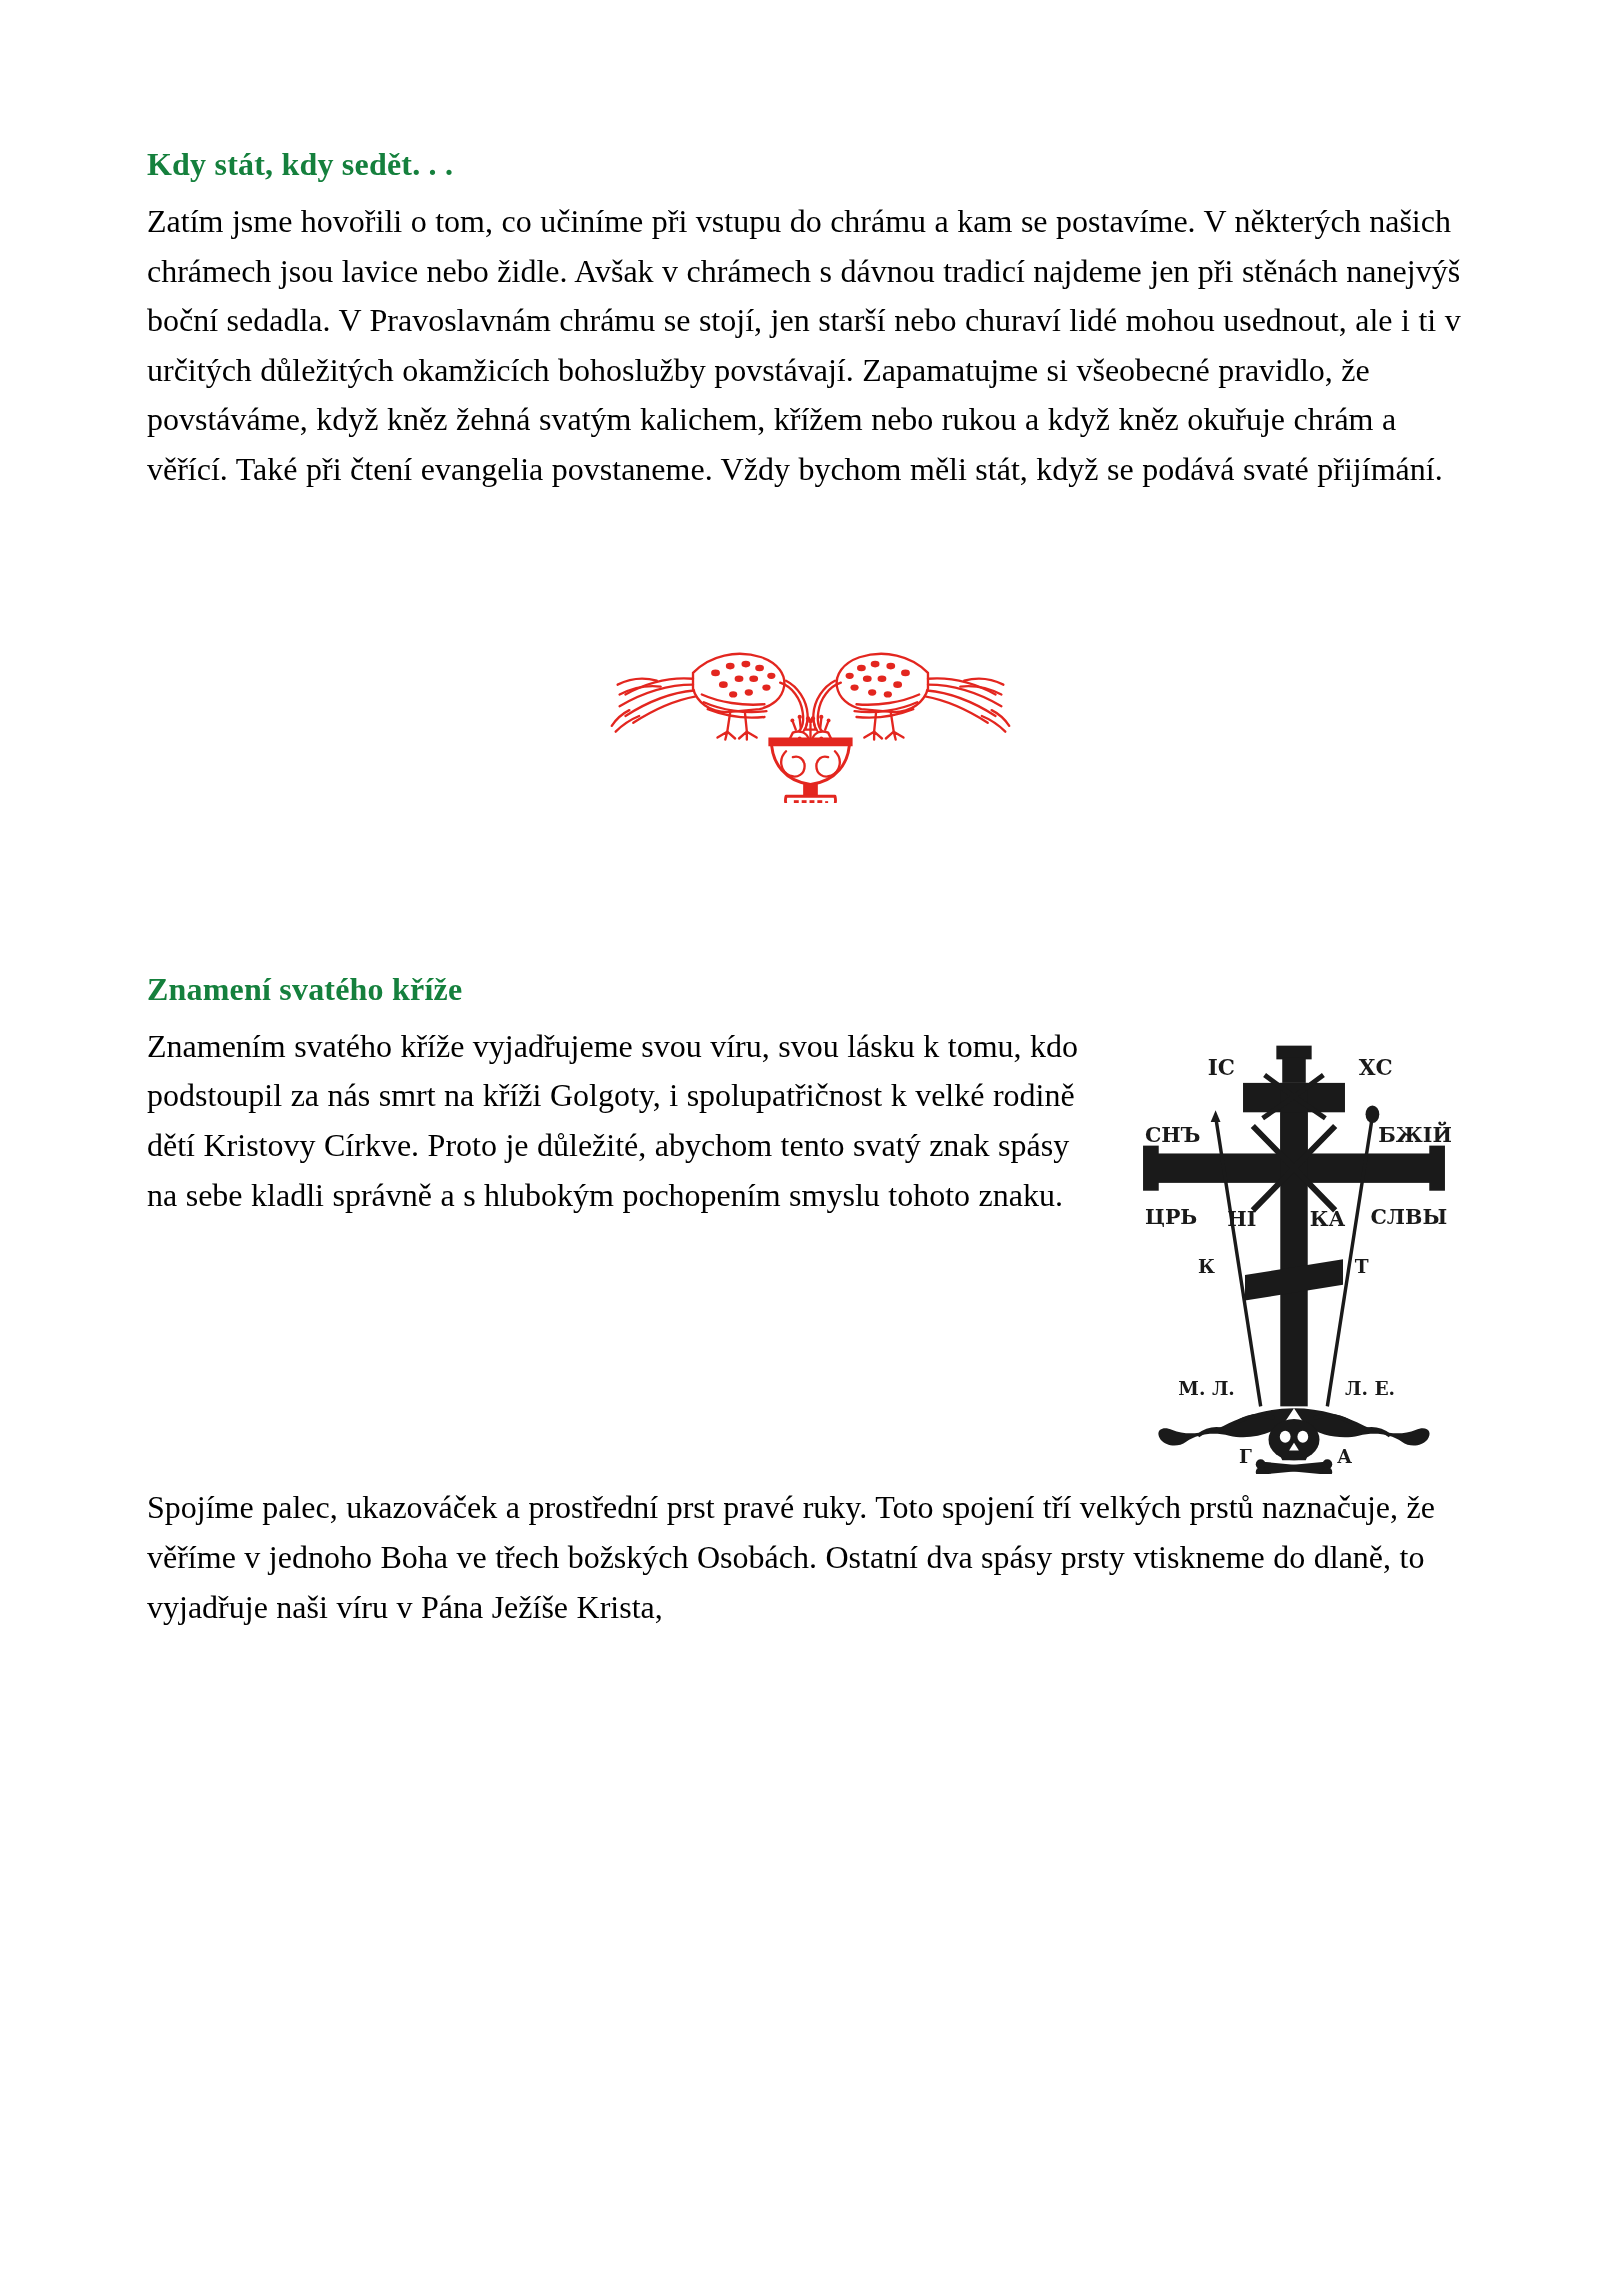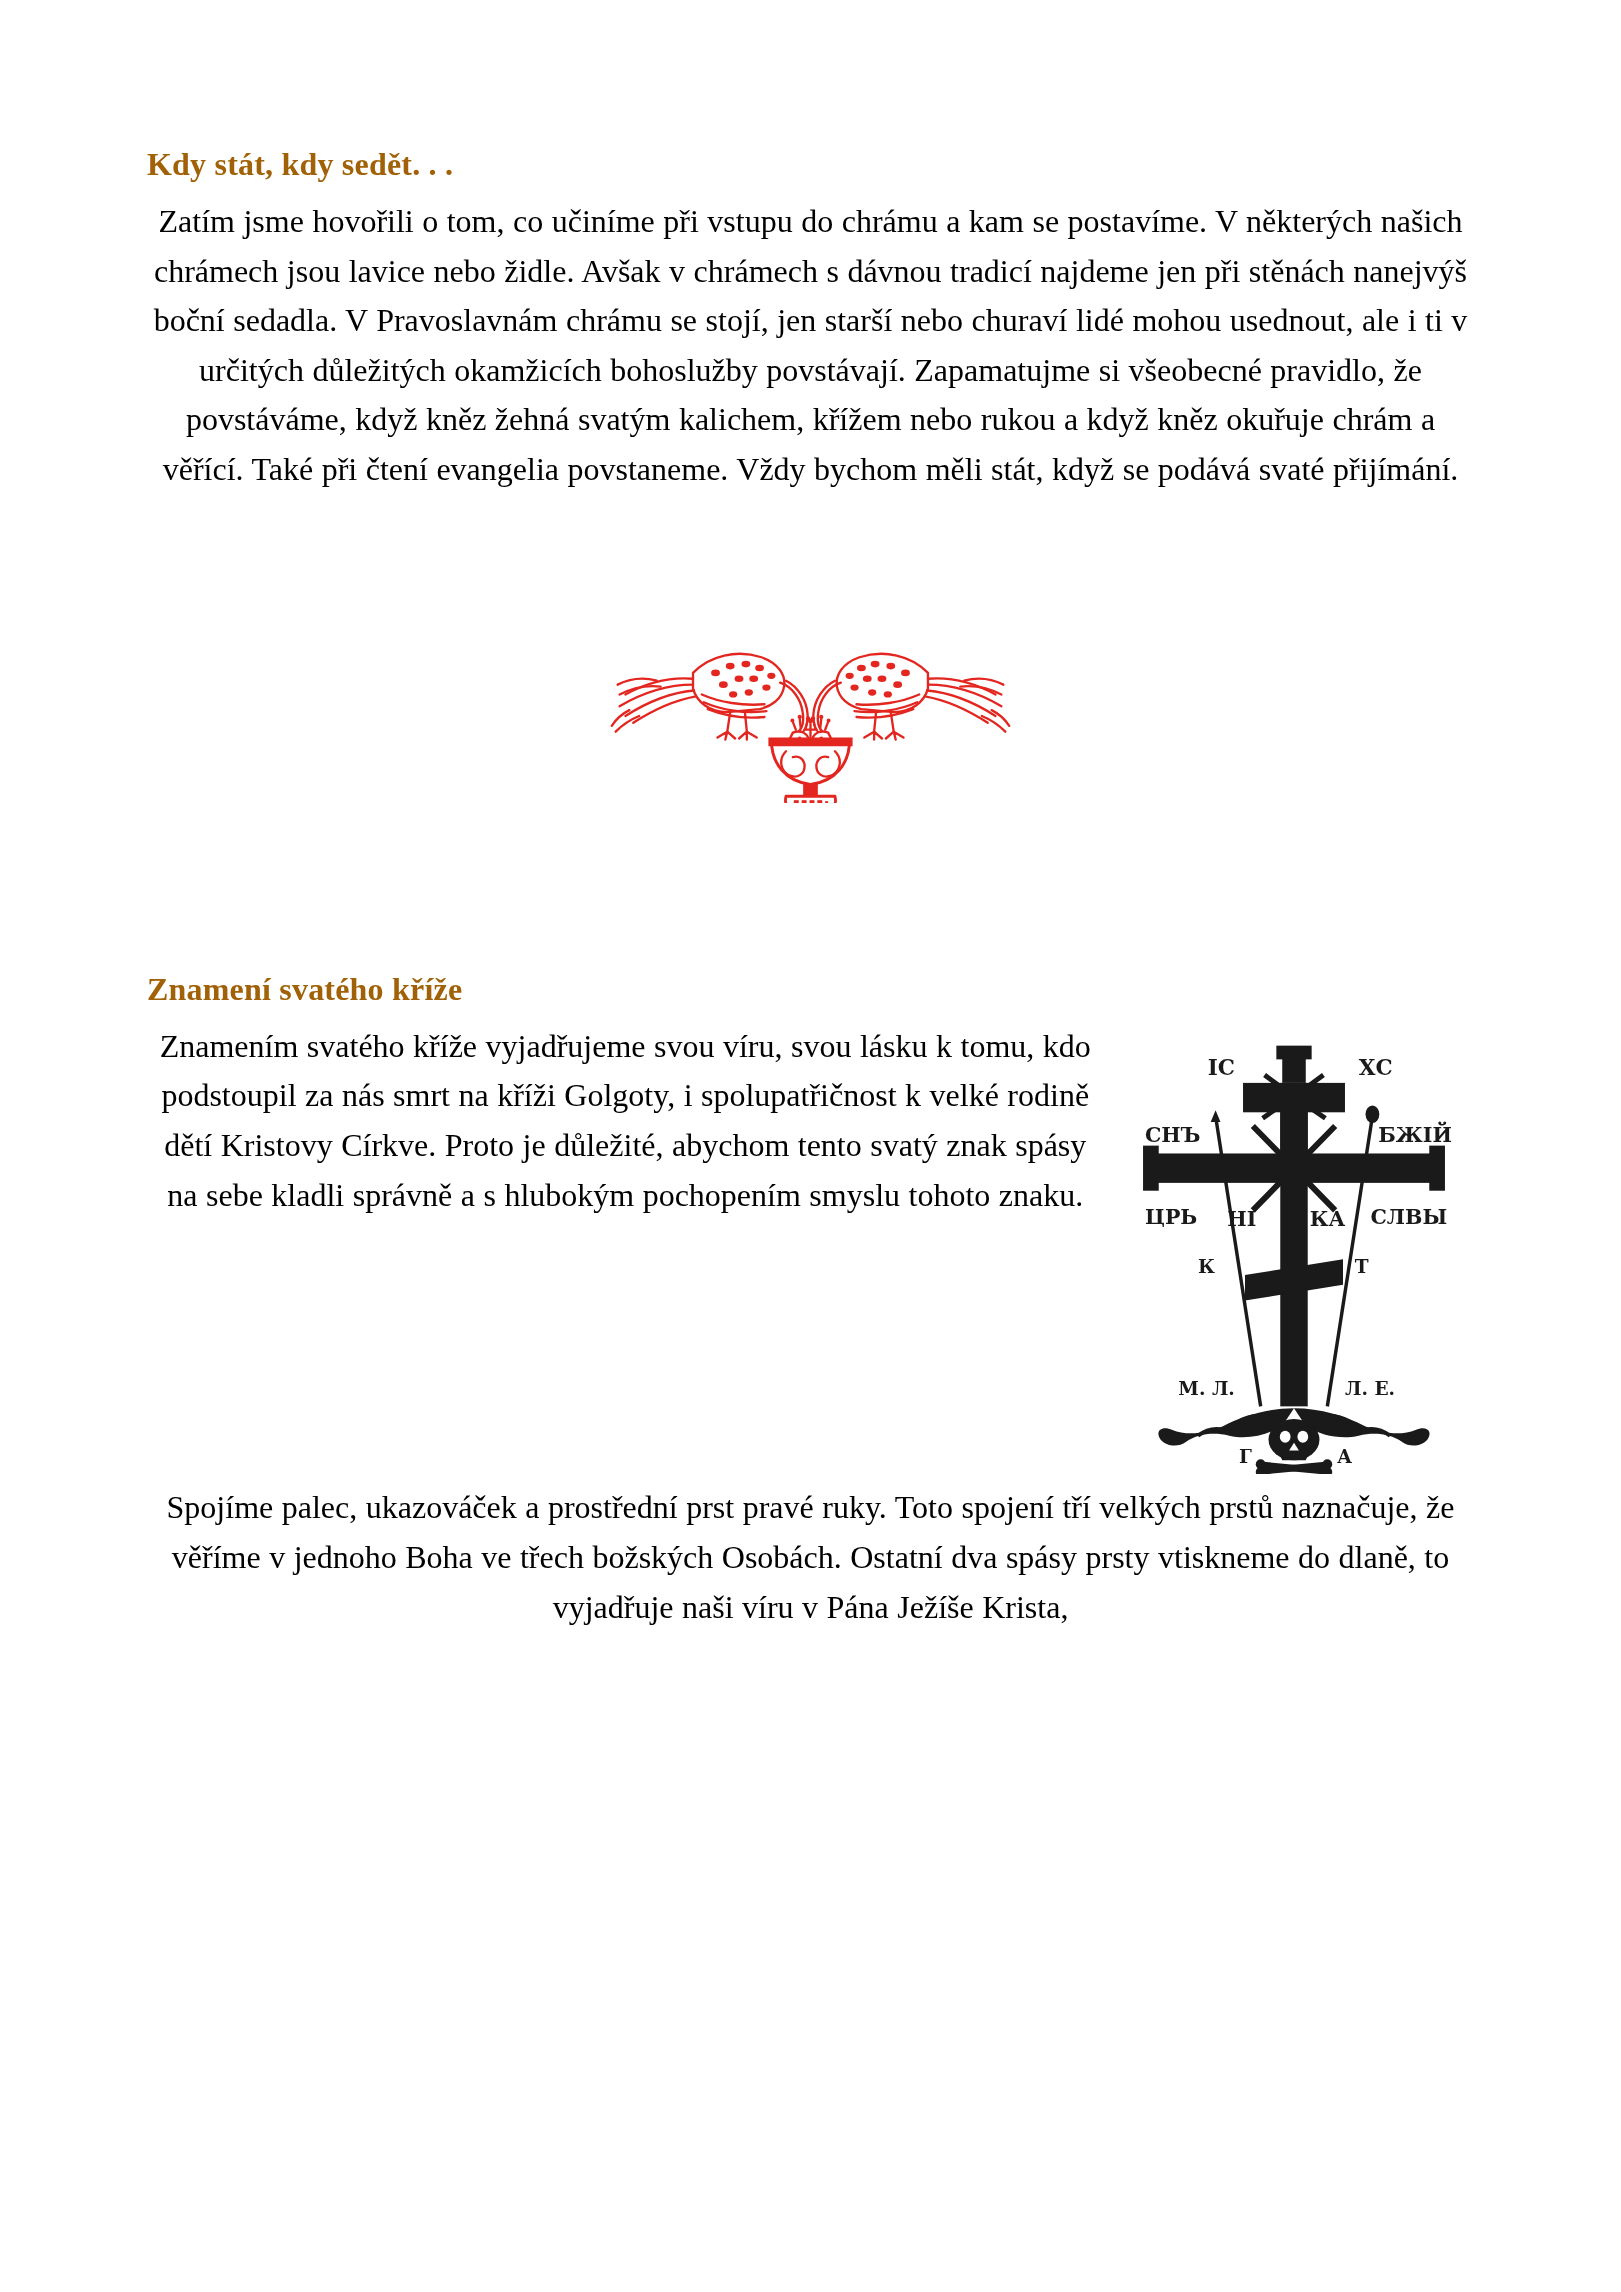--- a/index.html
+++ b/index.html
@@ -35,7 +35,7 @@
     font-weight: bold;
     font-size: 32px;
     line-height: 1.2;
-    color: #a16207;
+    color: #15803d;
     margin: 0 0 13.7px 0;
     letter-spacing: 0.2px;
   }

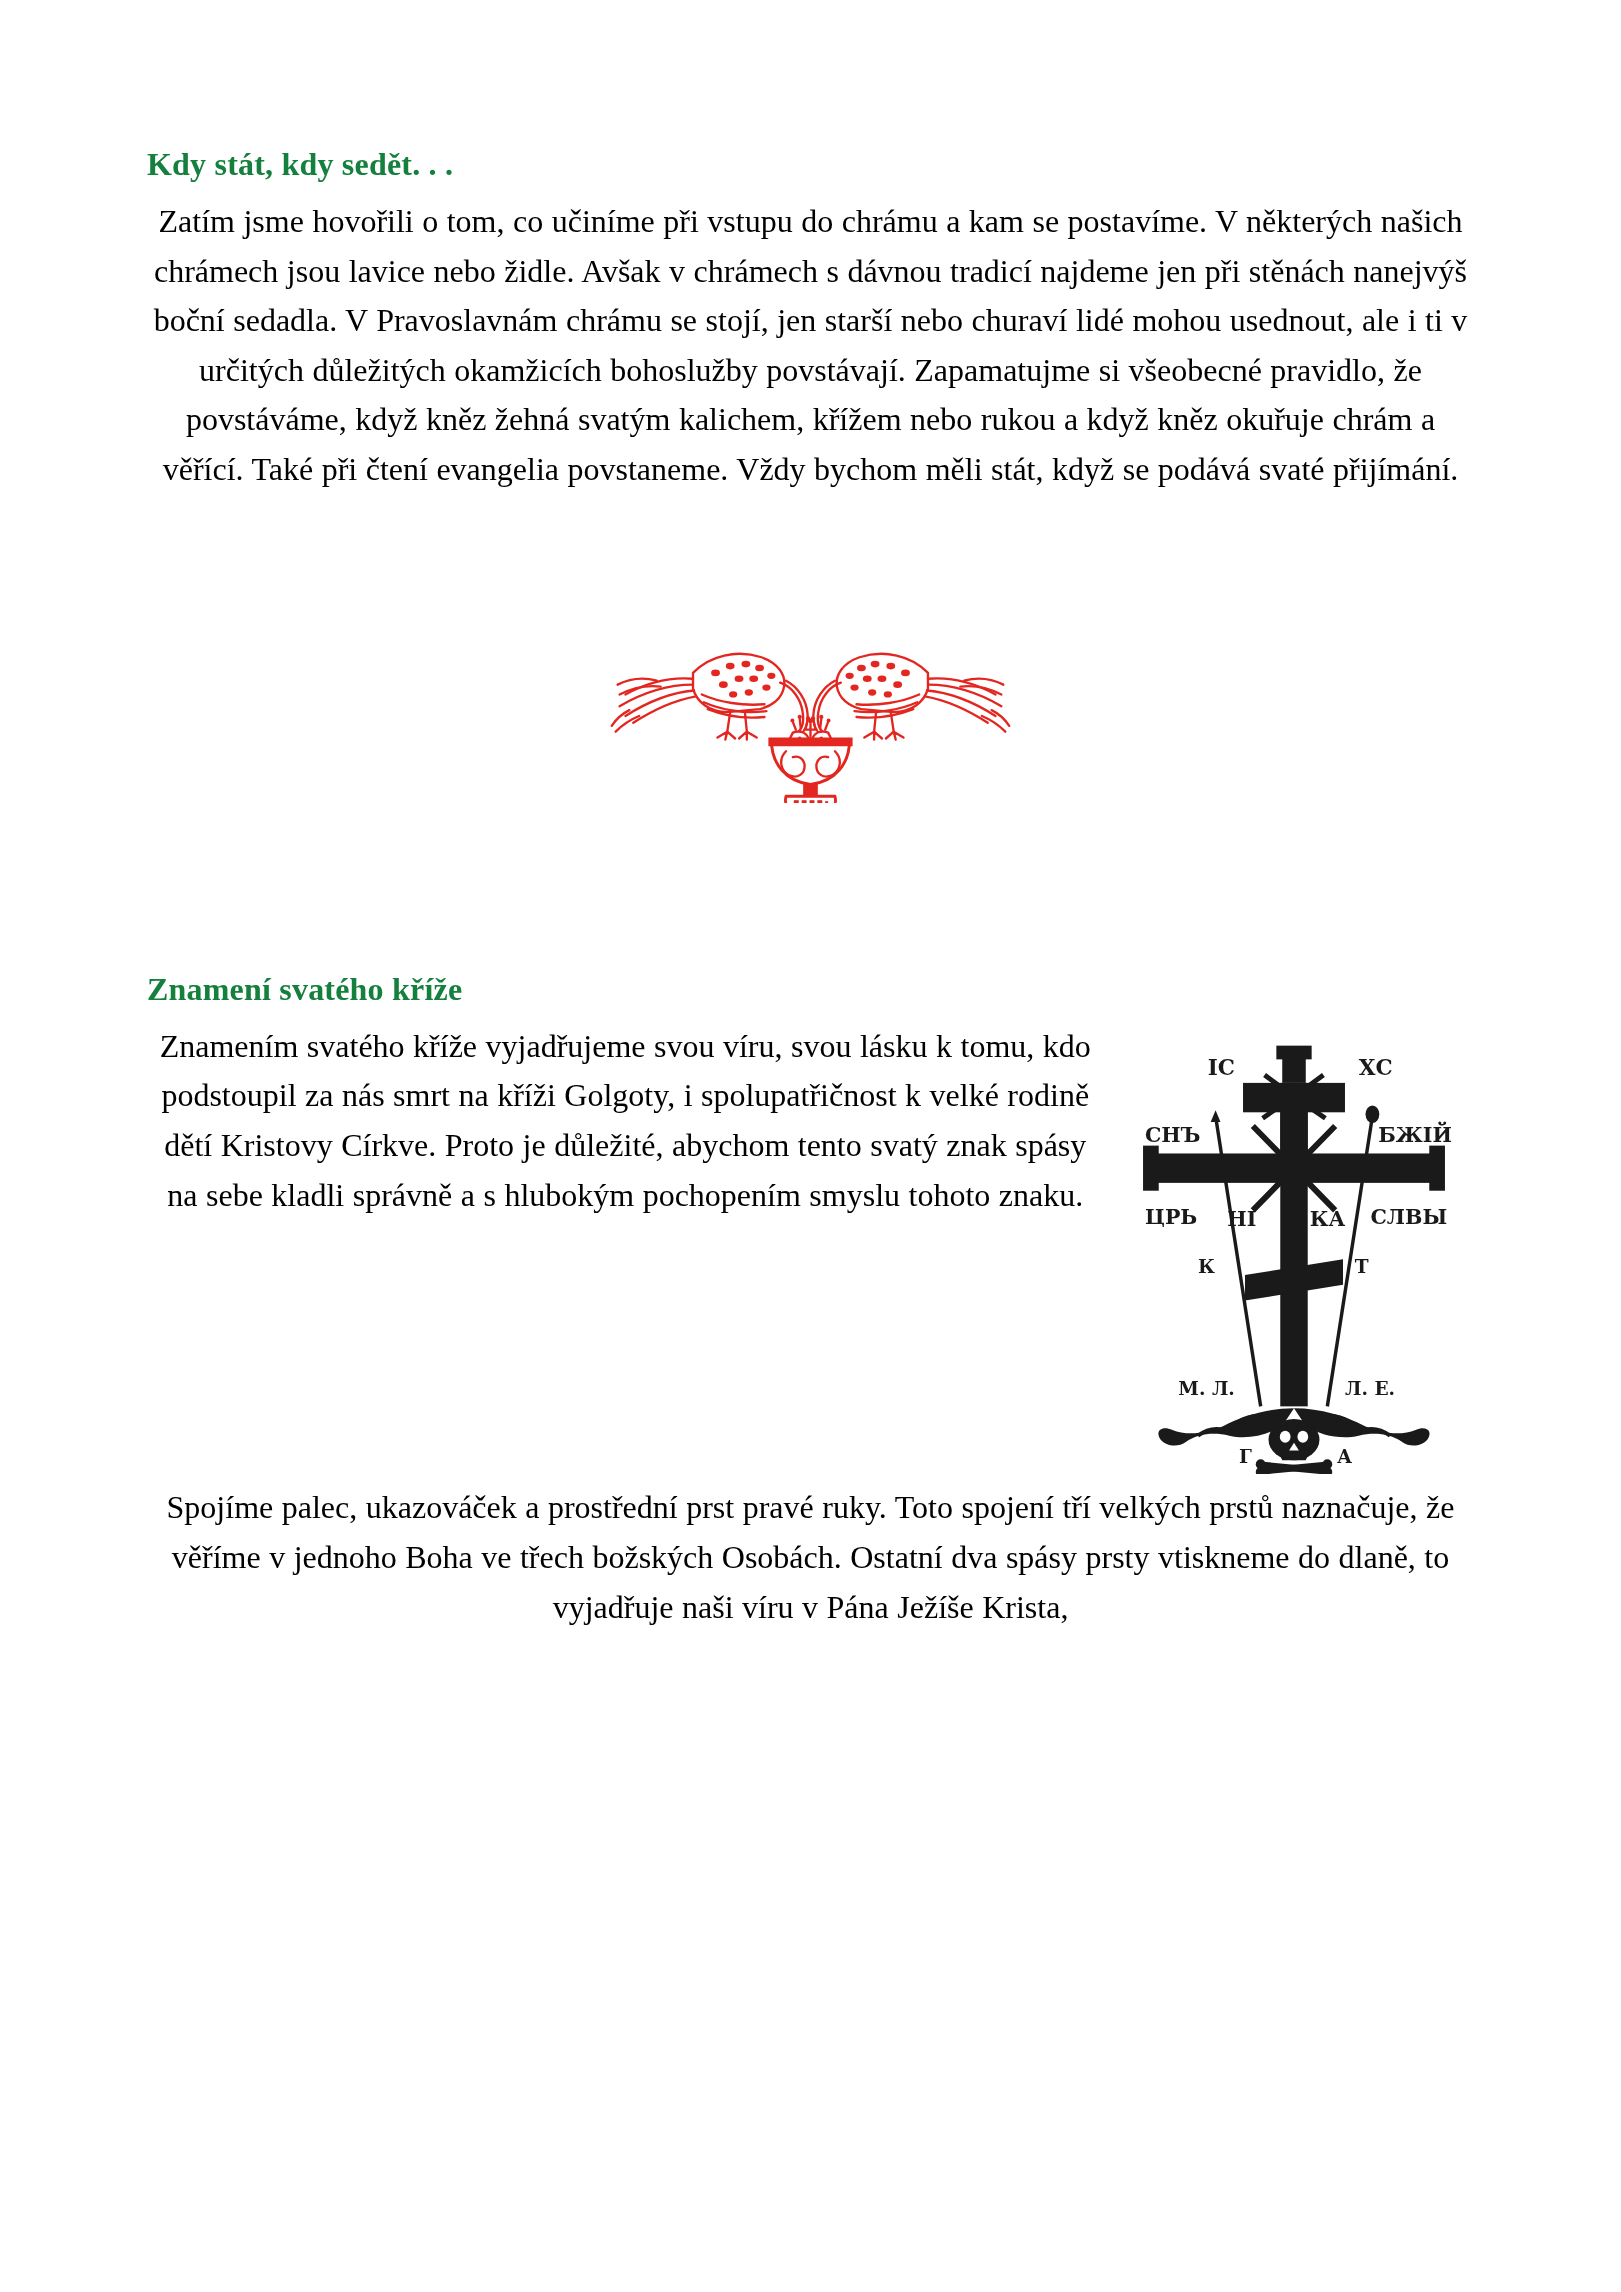--- a/index.html
+++ b/index.html
@@ -46,7 +46,7 @@
     line-height: 1.55;
     color: #000000;
     margin: 0 0 9.8px 0;
-    text-align: center;
+    text-align: left;
     word-spacing: 0.5px;
   }
 

